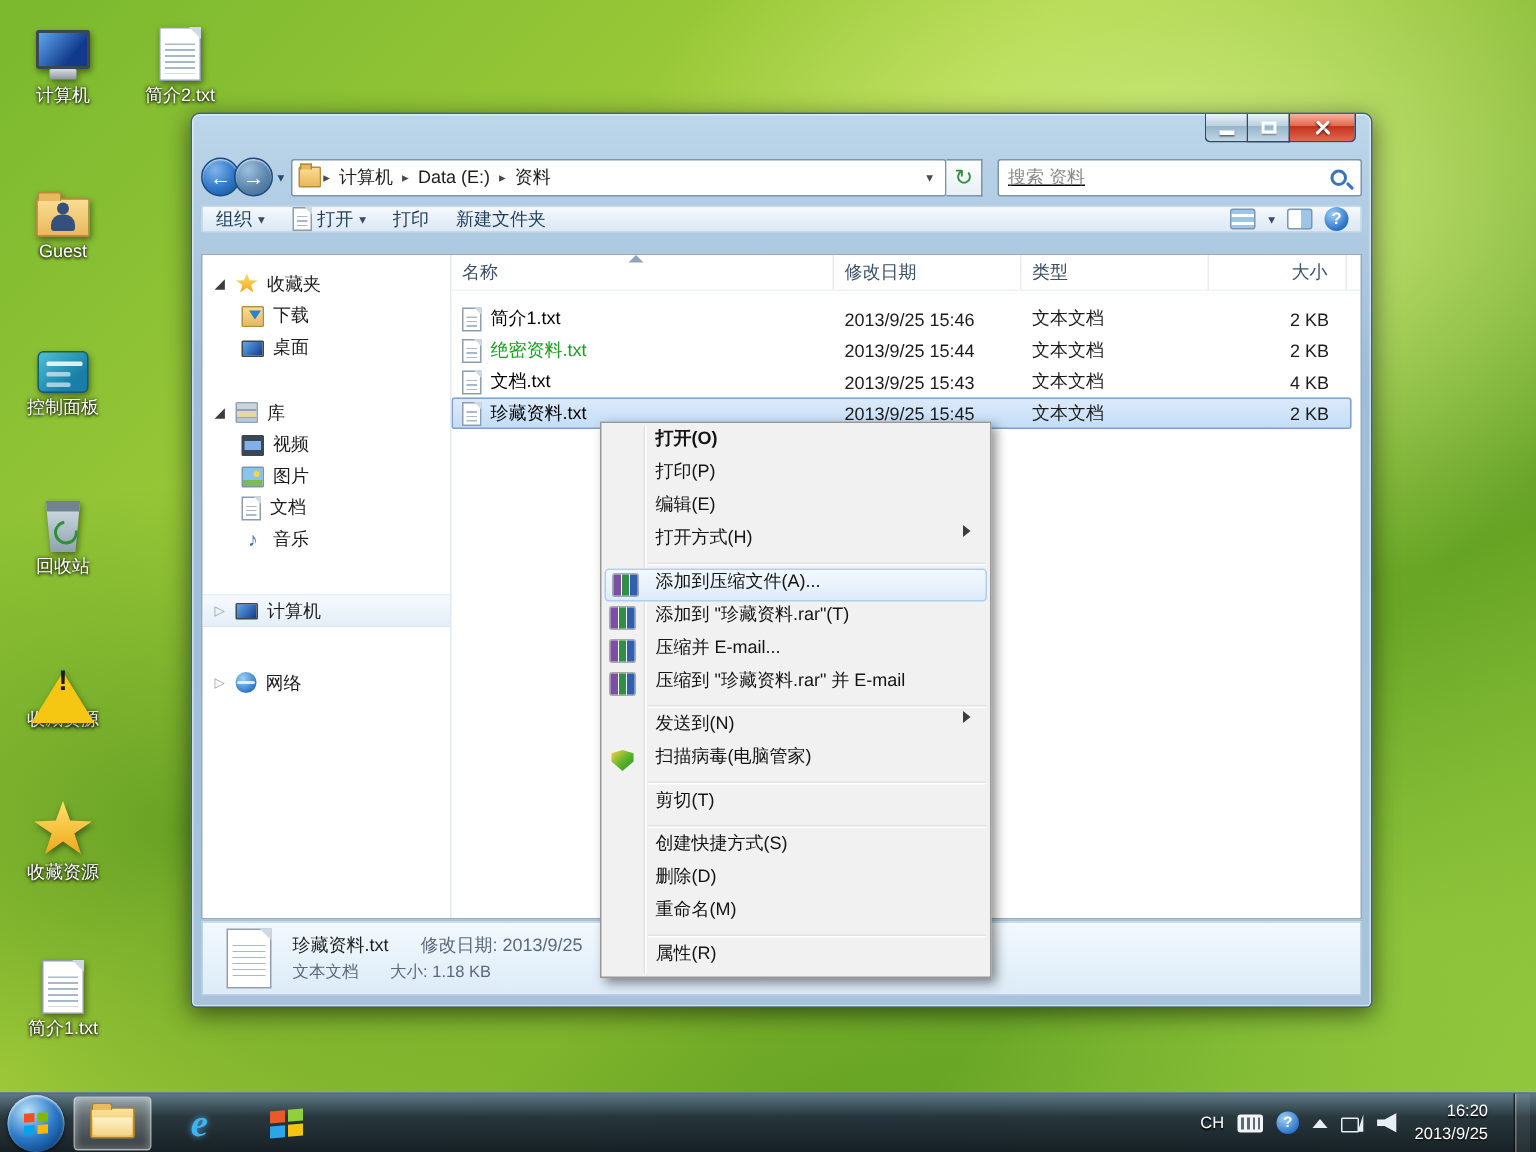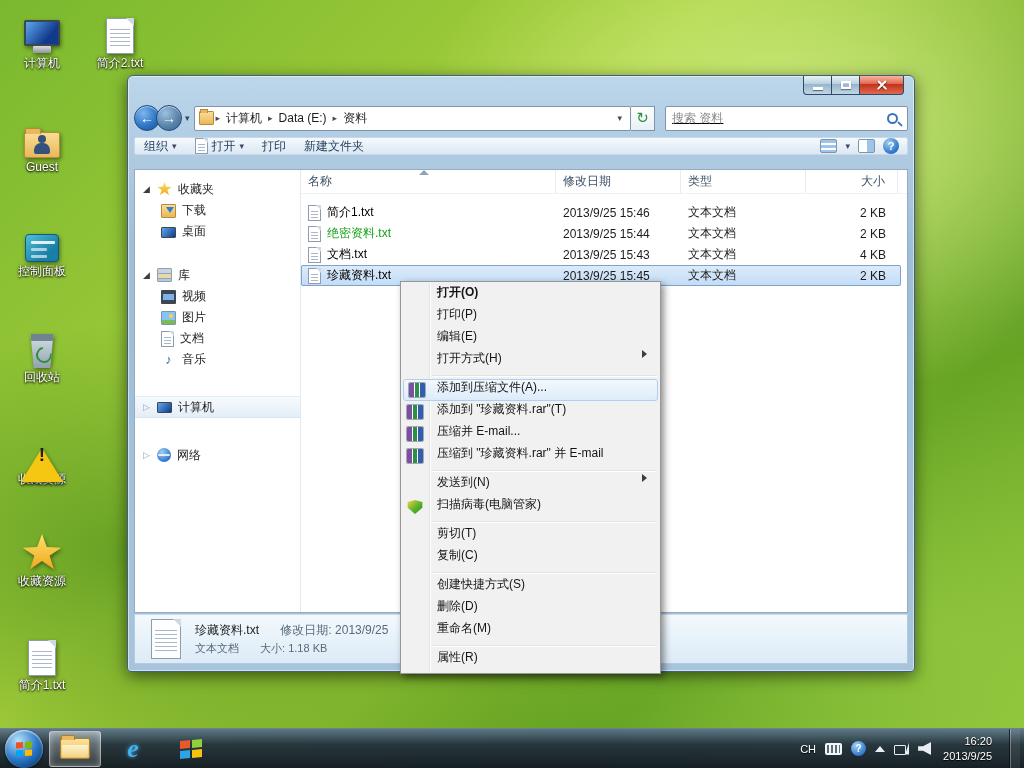--- a/index.html
+++ b/index.html
@@ -489,9 +489,6 @@
     <div class="mi">
         <span>剪切(T)</span>
       </div>
-    <div class="mi">
-        <span>复制(C)</span>
-      </div>
     <div class="msep"></div>
     <div class="mi">
         <span>创建快捷方式(S)</span>

